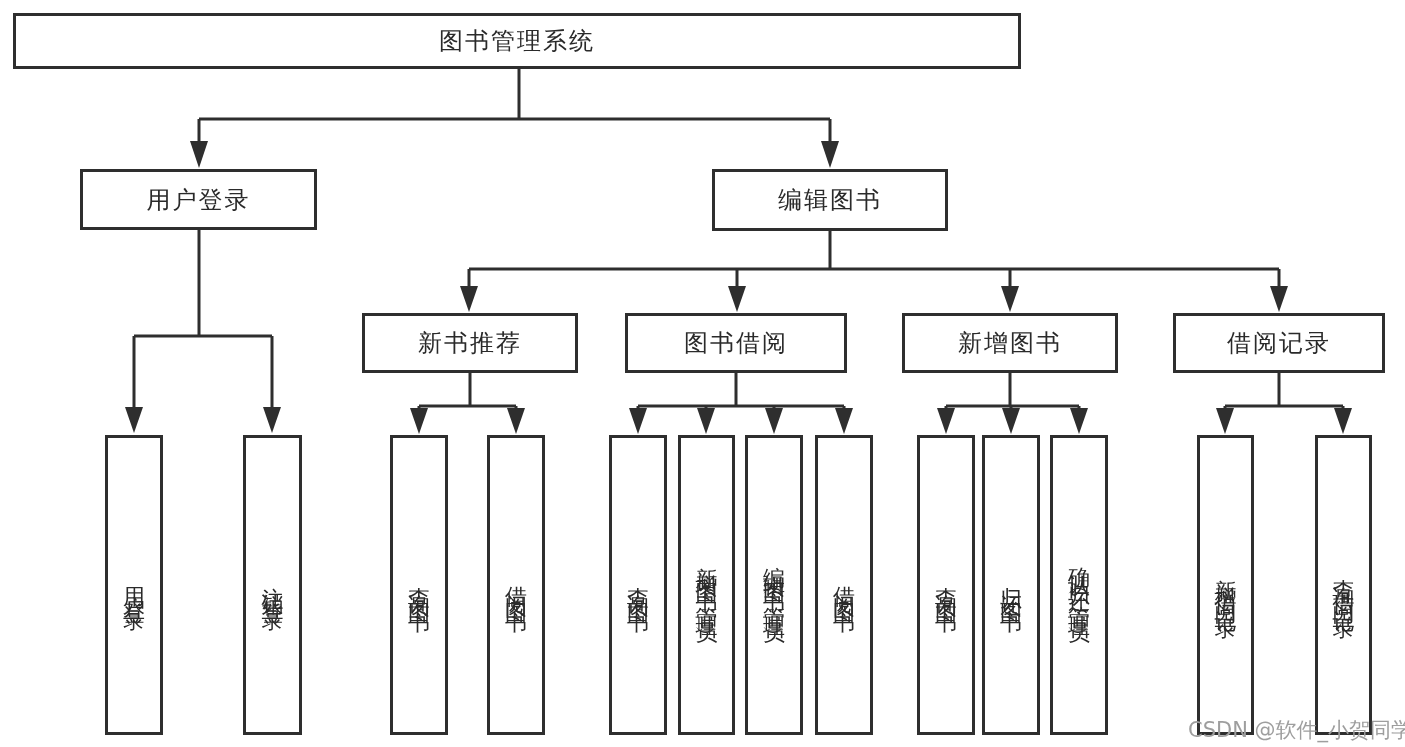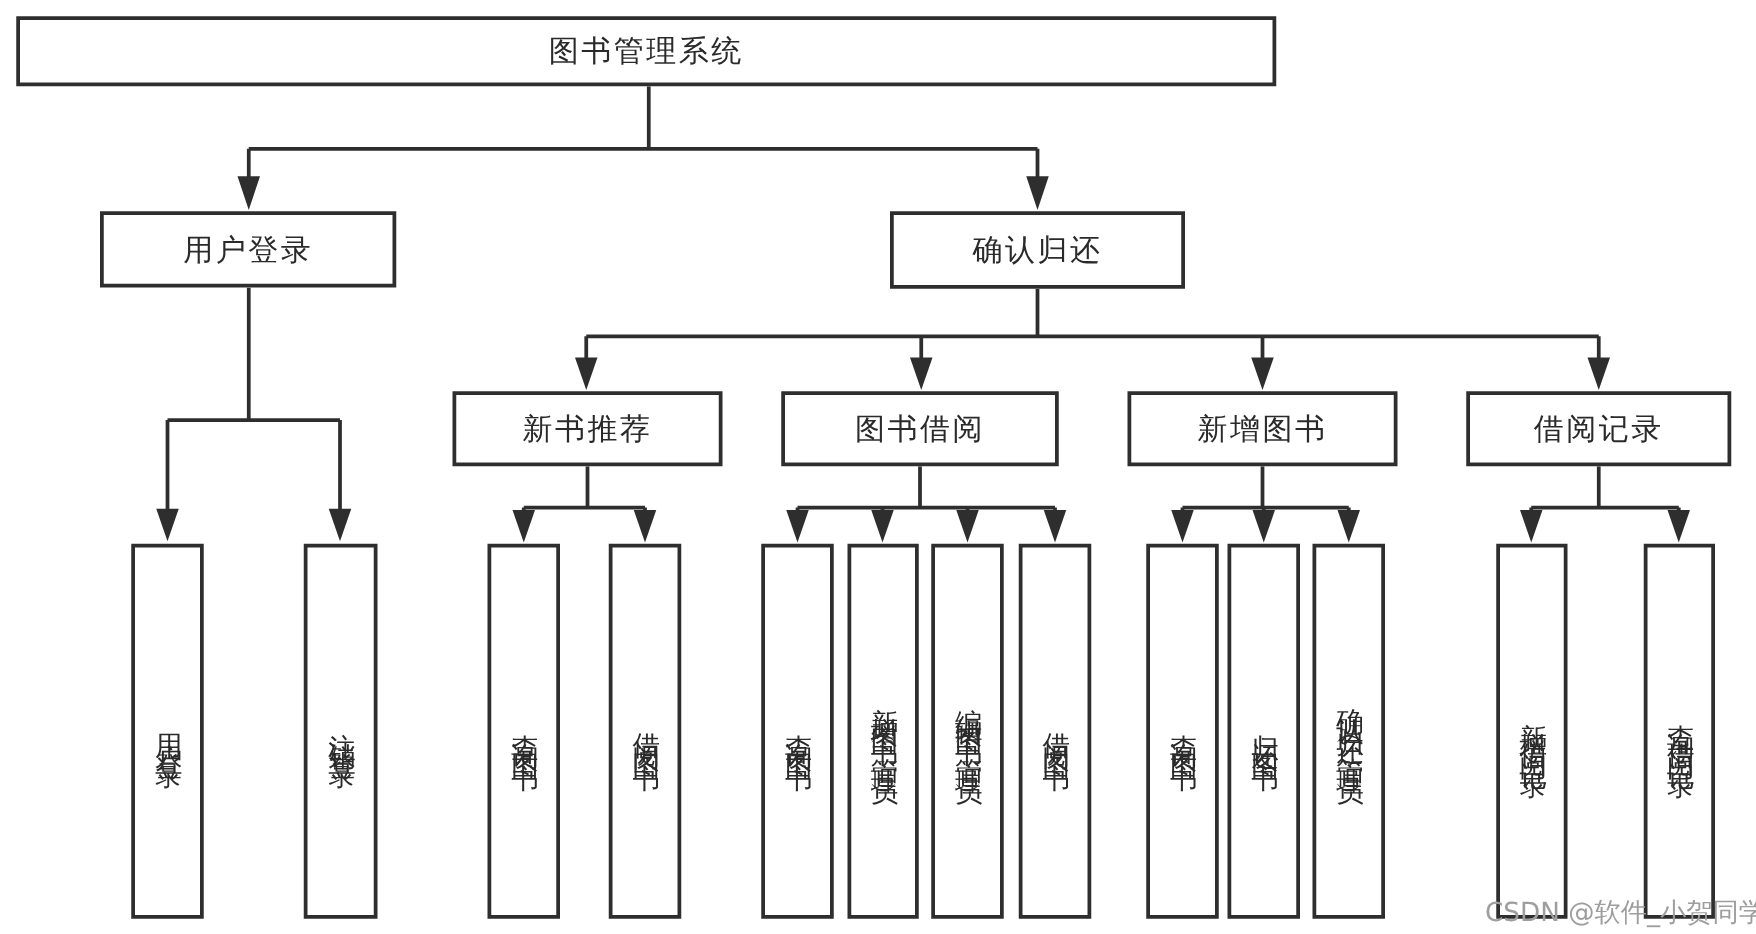--- a/index.html
+++ b/index.html
@@ -111,7 +111,7 @@
     <span>用户登录</span>
   </div>
   <div class="node h-node" style="left:712px; top:169px; width:236px; height:62px;">
-    <span>确认归还</span>
+    <span>编辑图书</span>
   </div>
 
   <div class="node h-node" style="left:362px; top:313px; width:216px; height:60px;">

